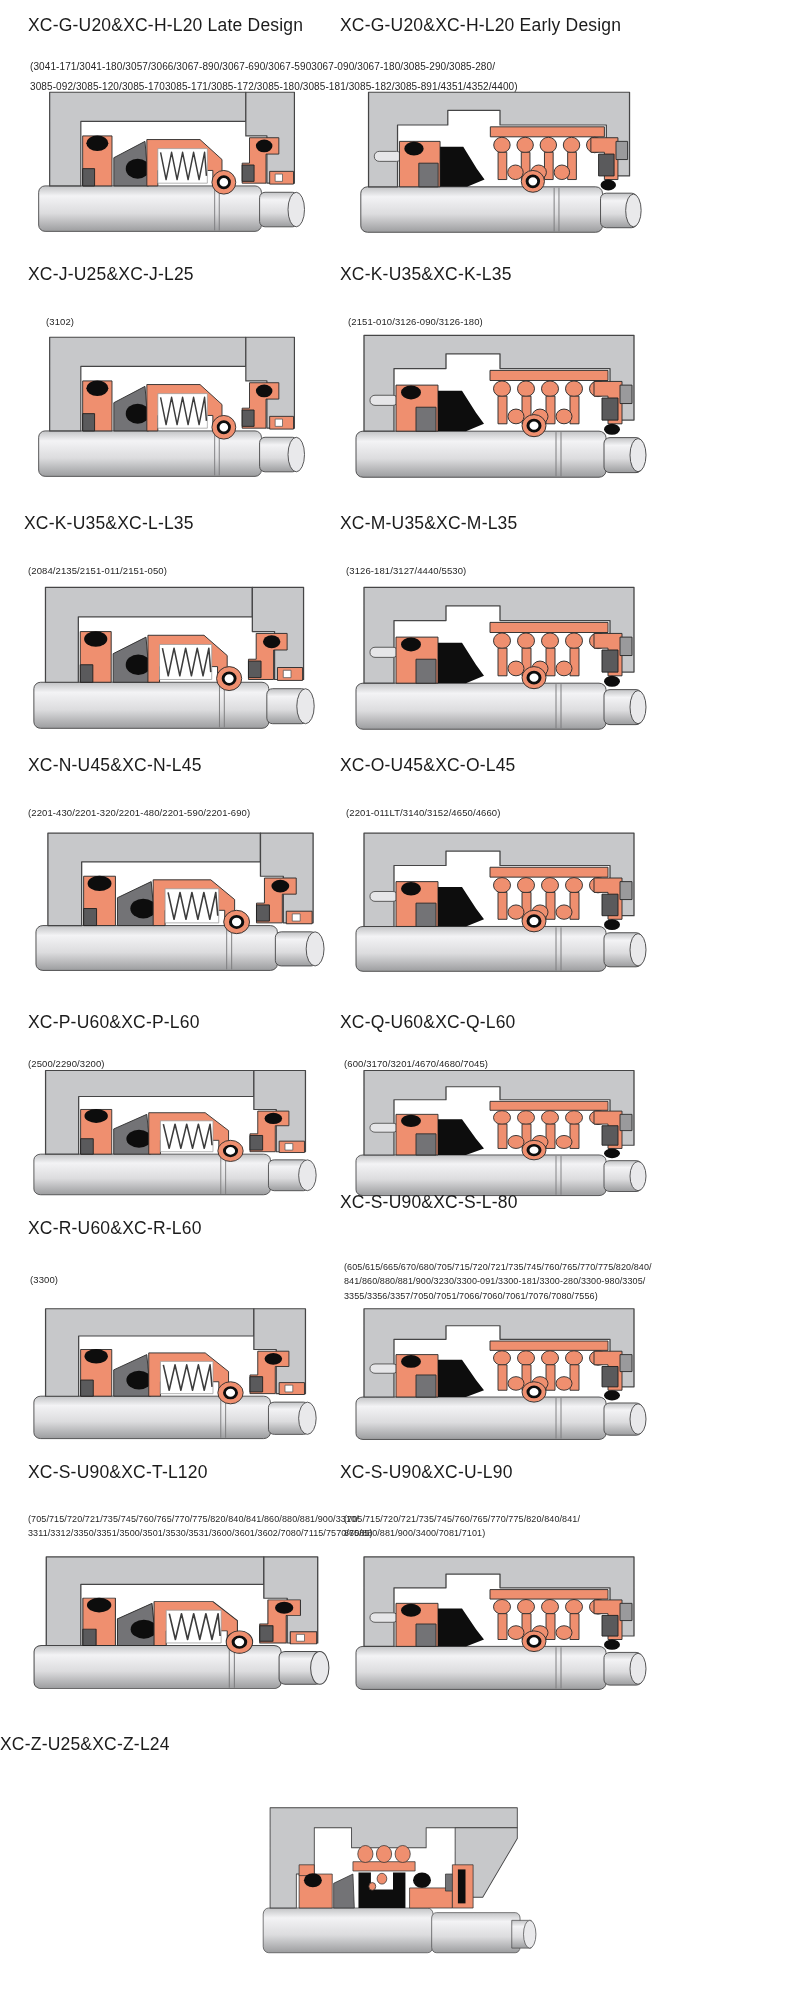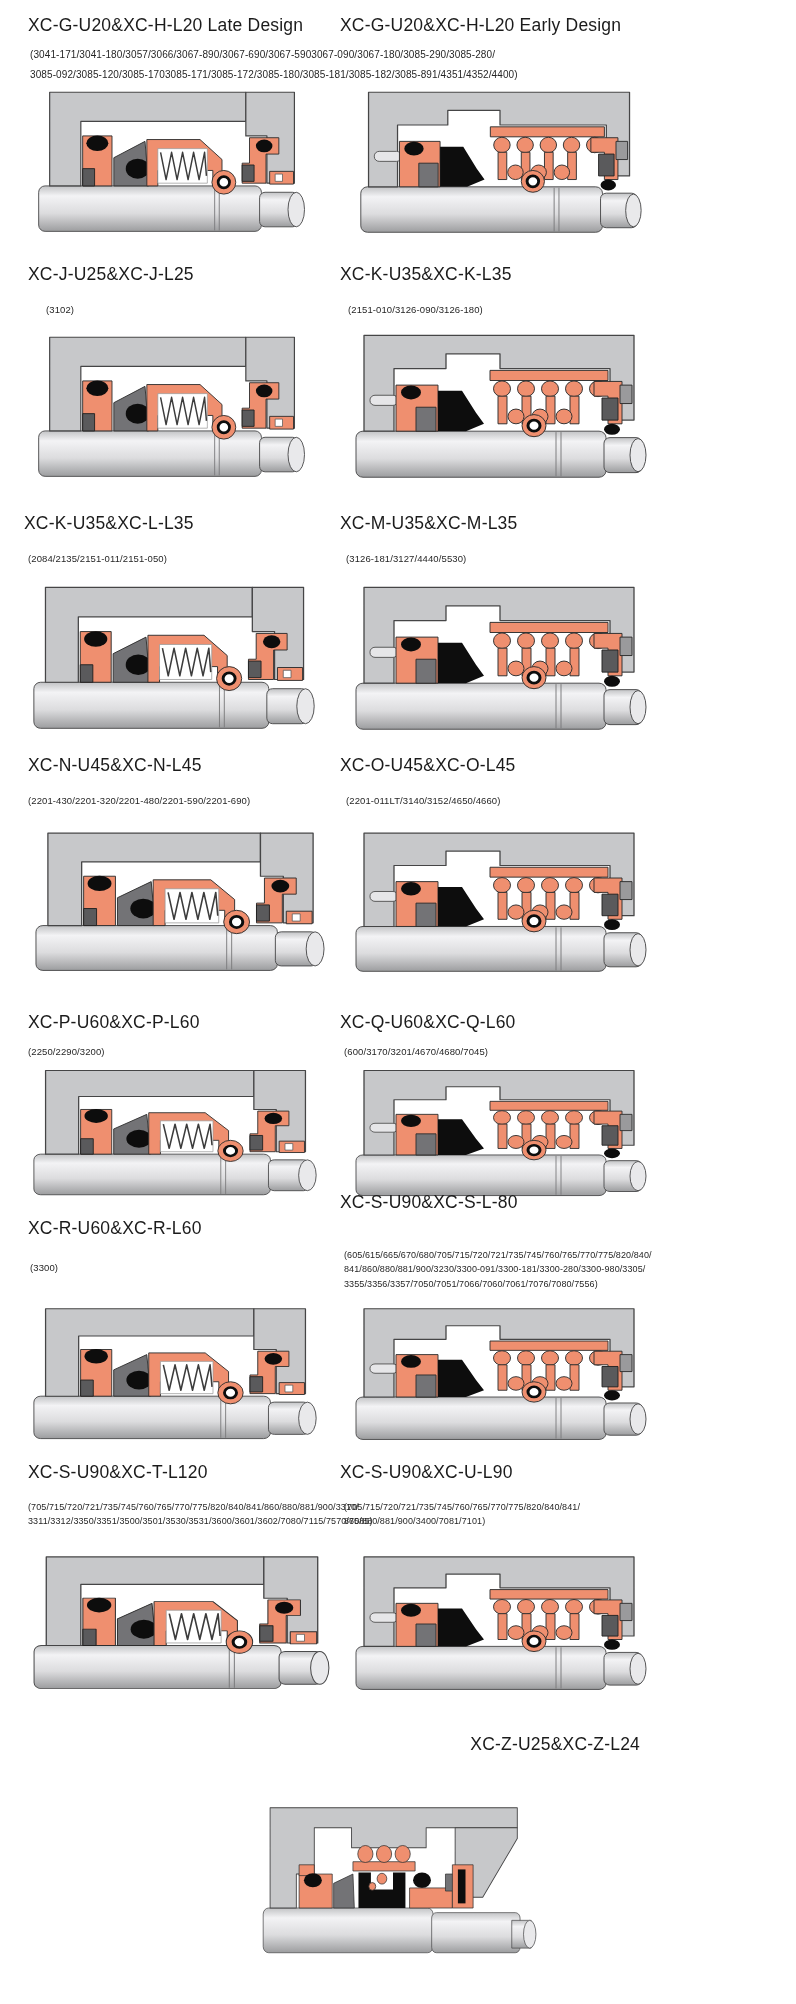--- a/index.html
+++ b/index.html
@@ -13,7 +13,7 @@
   }
   .models {
     position:absolute; font-size:9.5px; color:#262626;
-    line-height:1.75; white-space:pre-line; letter-spacing:0.1px;
+    line-height:1.75; white-space:pre-line; letter-spacing:0.1px;margin-top:12px;
   }
   .models.big  { font-size:10px;  line-height:2.0; }
   .models.small{ font-size:9px;   line-height:1.6; }

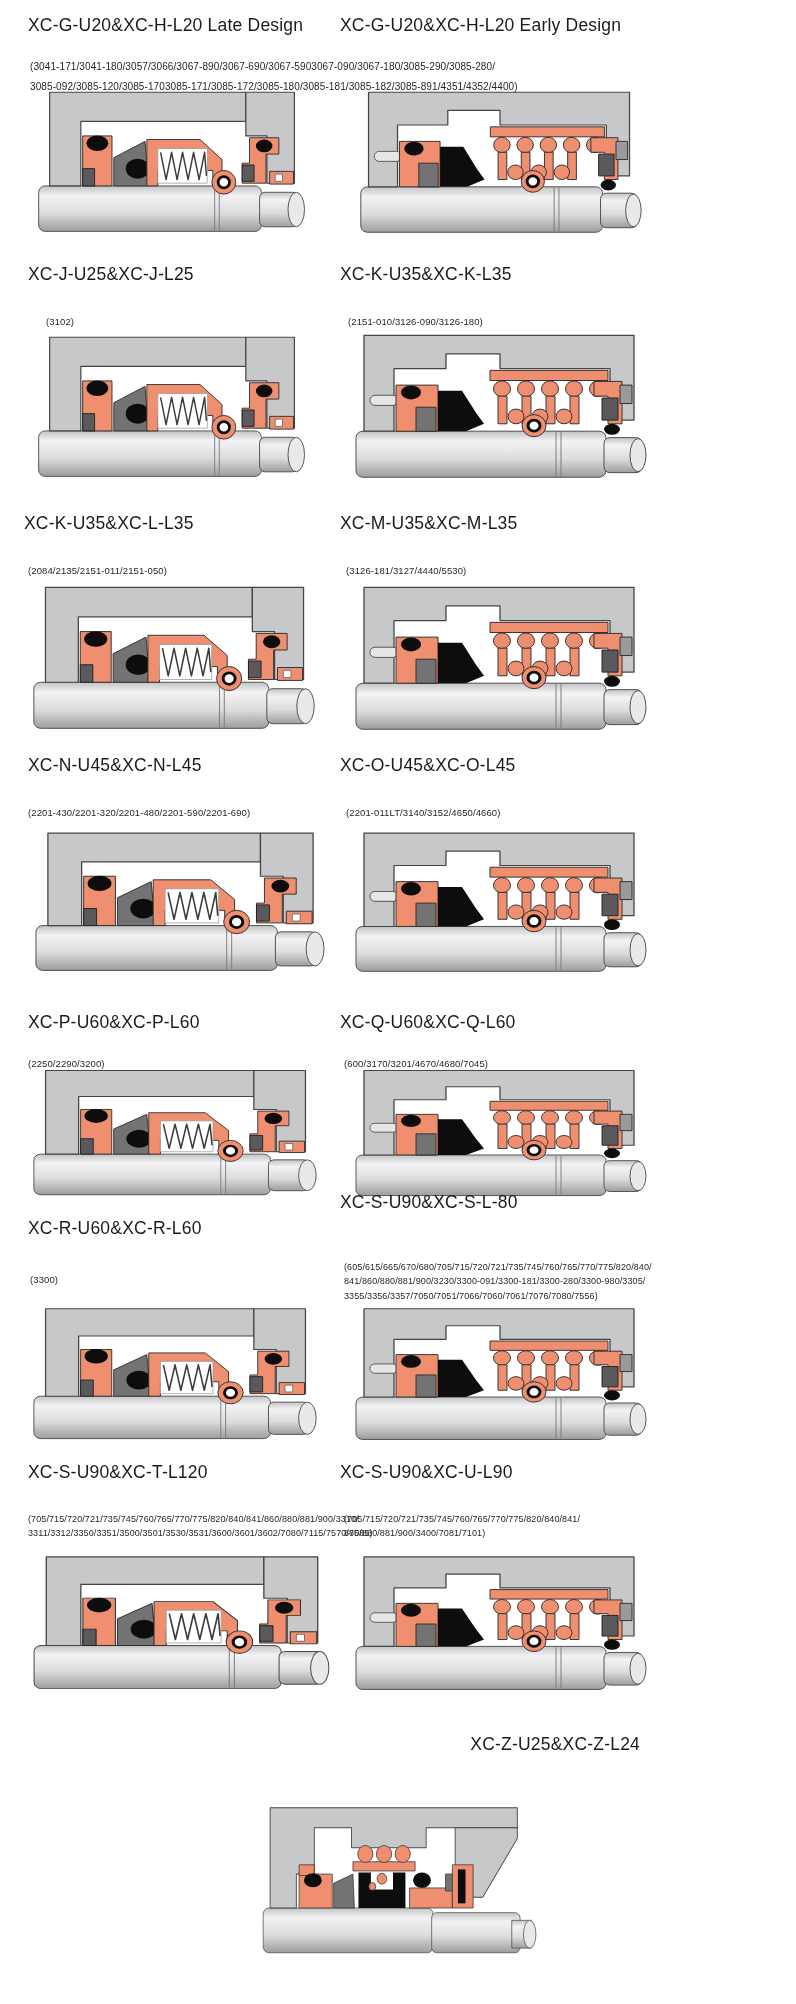--- a/index.html
+++ b/index.html
@@ -166,7 +166,7 @@
 
   <div class="title" style="left:28px;top:1012px">XC-P-U60&amp;XC-P-L60</div>
   <div class="title" style="left:340px;top:1012px">XC-Q-U60&amp;XC-Q-L60</div>
-  <div class="models" style="left:28px;top:1044px">(2250/2290/3200)</div>
+  <div class="models" style="left:28px;top:1044px">(2500/2290/3200)</div>
   <div class="models" style="left:344px;top:1044px">(600/3170/3201/4670/4680/7045)</div>
   <svg class="diag" style="left:30px;top:1064px" width="292" height="134" viewBox="0 0 300 165" preserveAspectRatio="none">
       <use href="#sealA"></use>

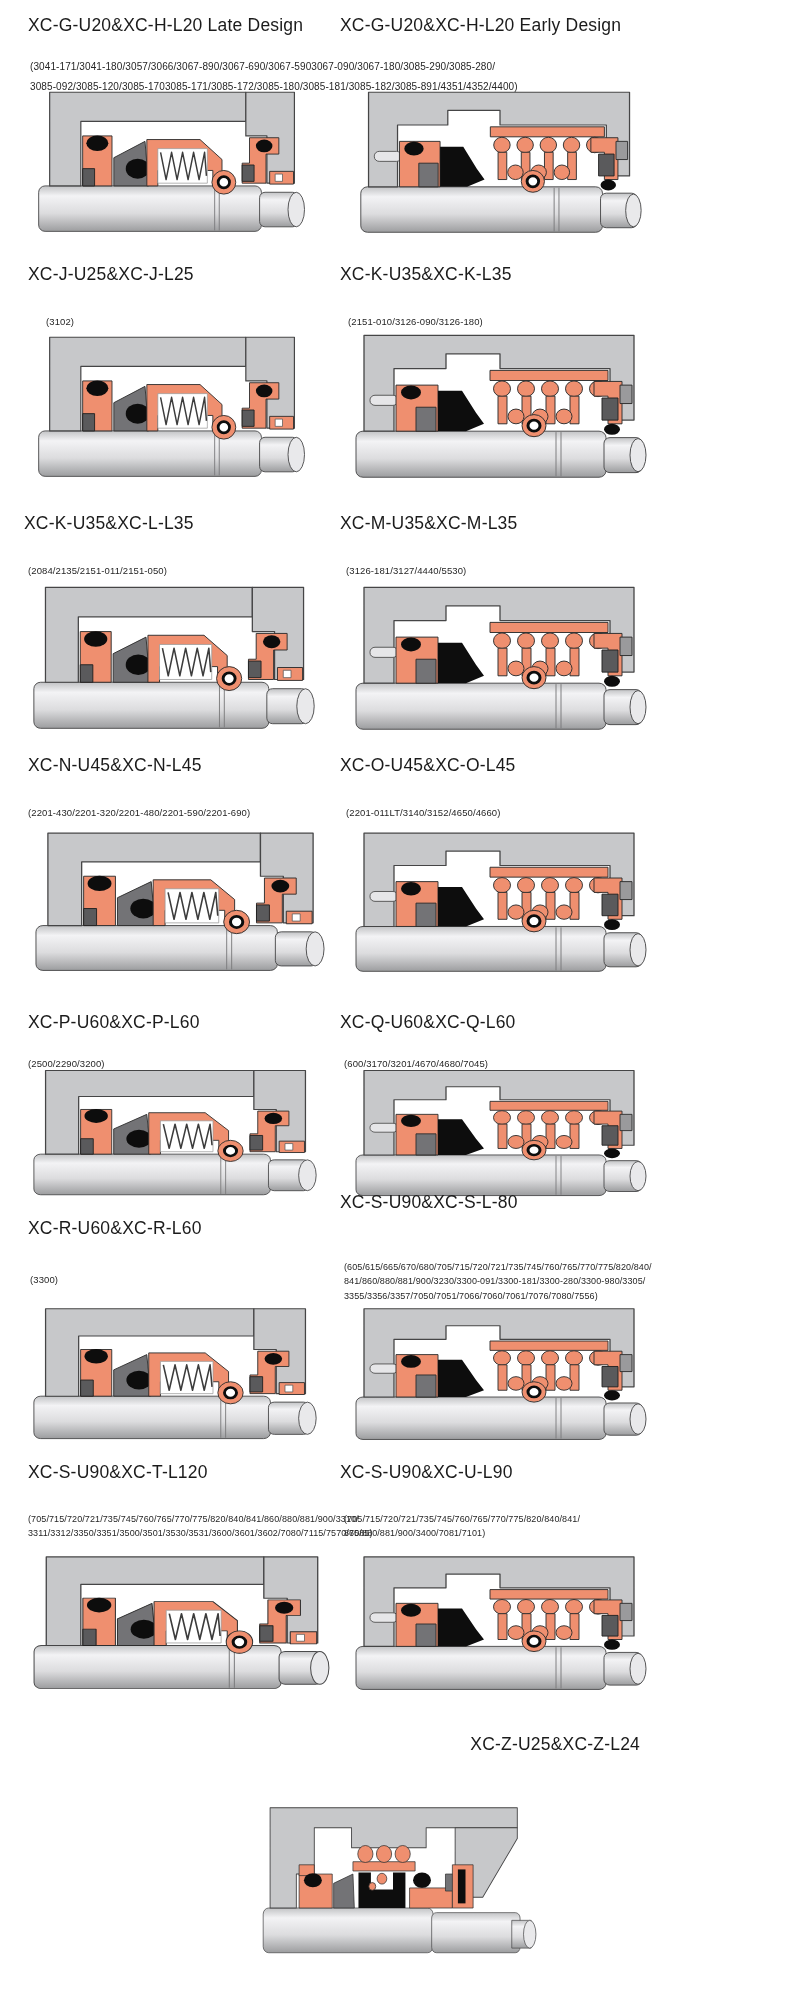--- a/index.html
+++ b/index.html
@@ -17,7 +17,7 @@
   }
   .models.big  { font-size:10px;  line-height:2.0; }
   .models.small{ font-size:9px;   line-height:1.6; }
-  .center { left:0; width:640px; text-align:right; }
+  .center { left:0; width:640px; text-align:left; }
   .diag { position:absolute; }
   .defs-holder { position:absolute; width:0; height:0; overflow:hidden; }
 </style>

